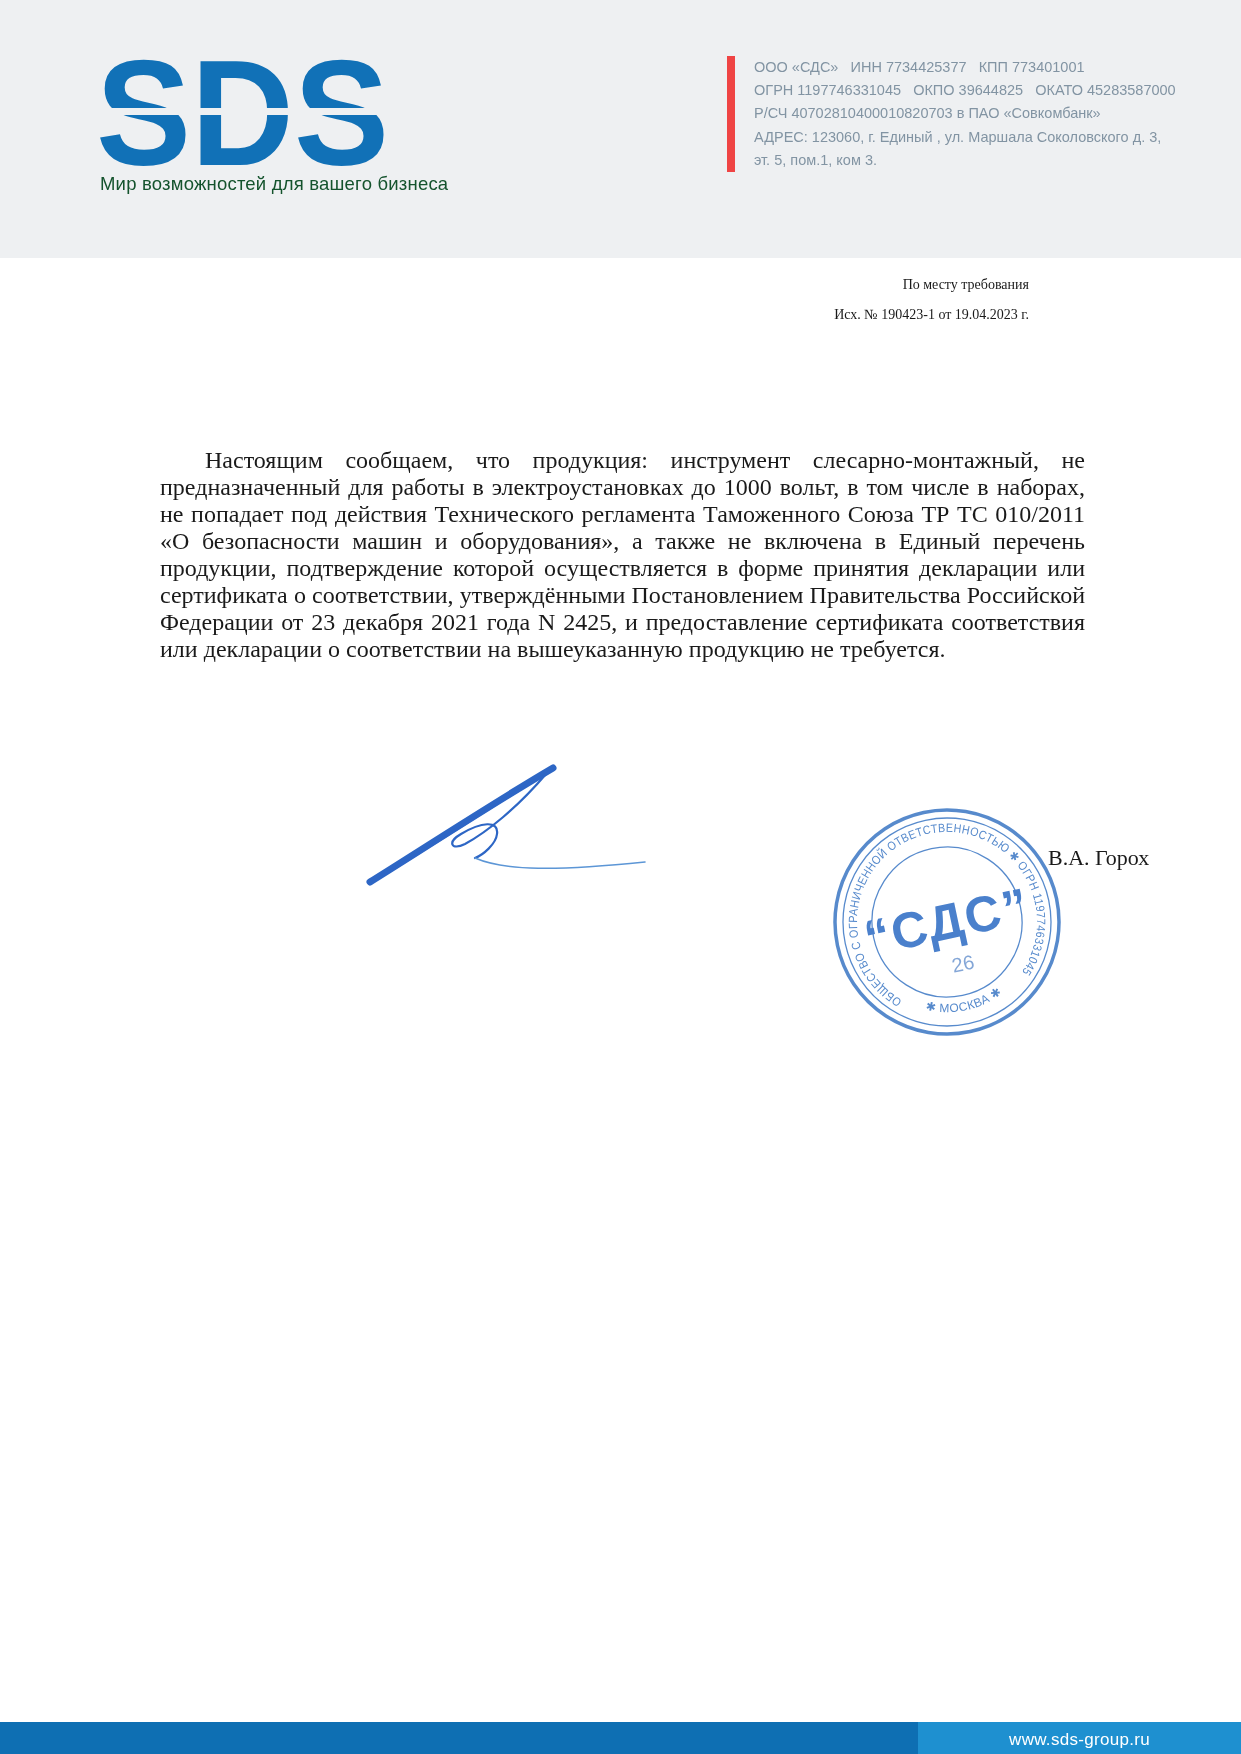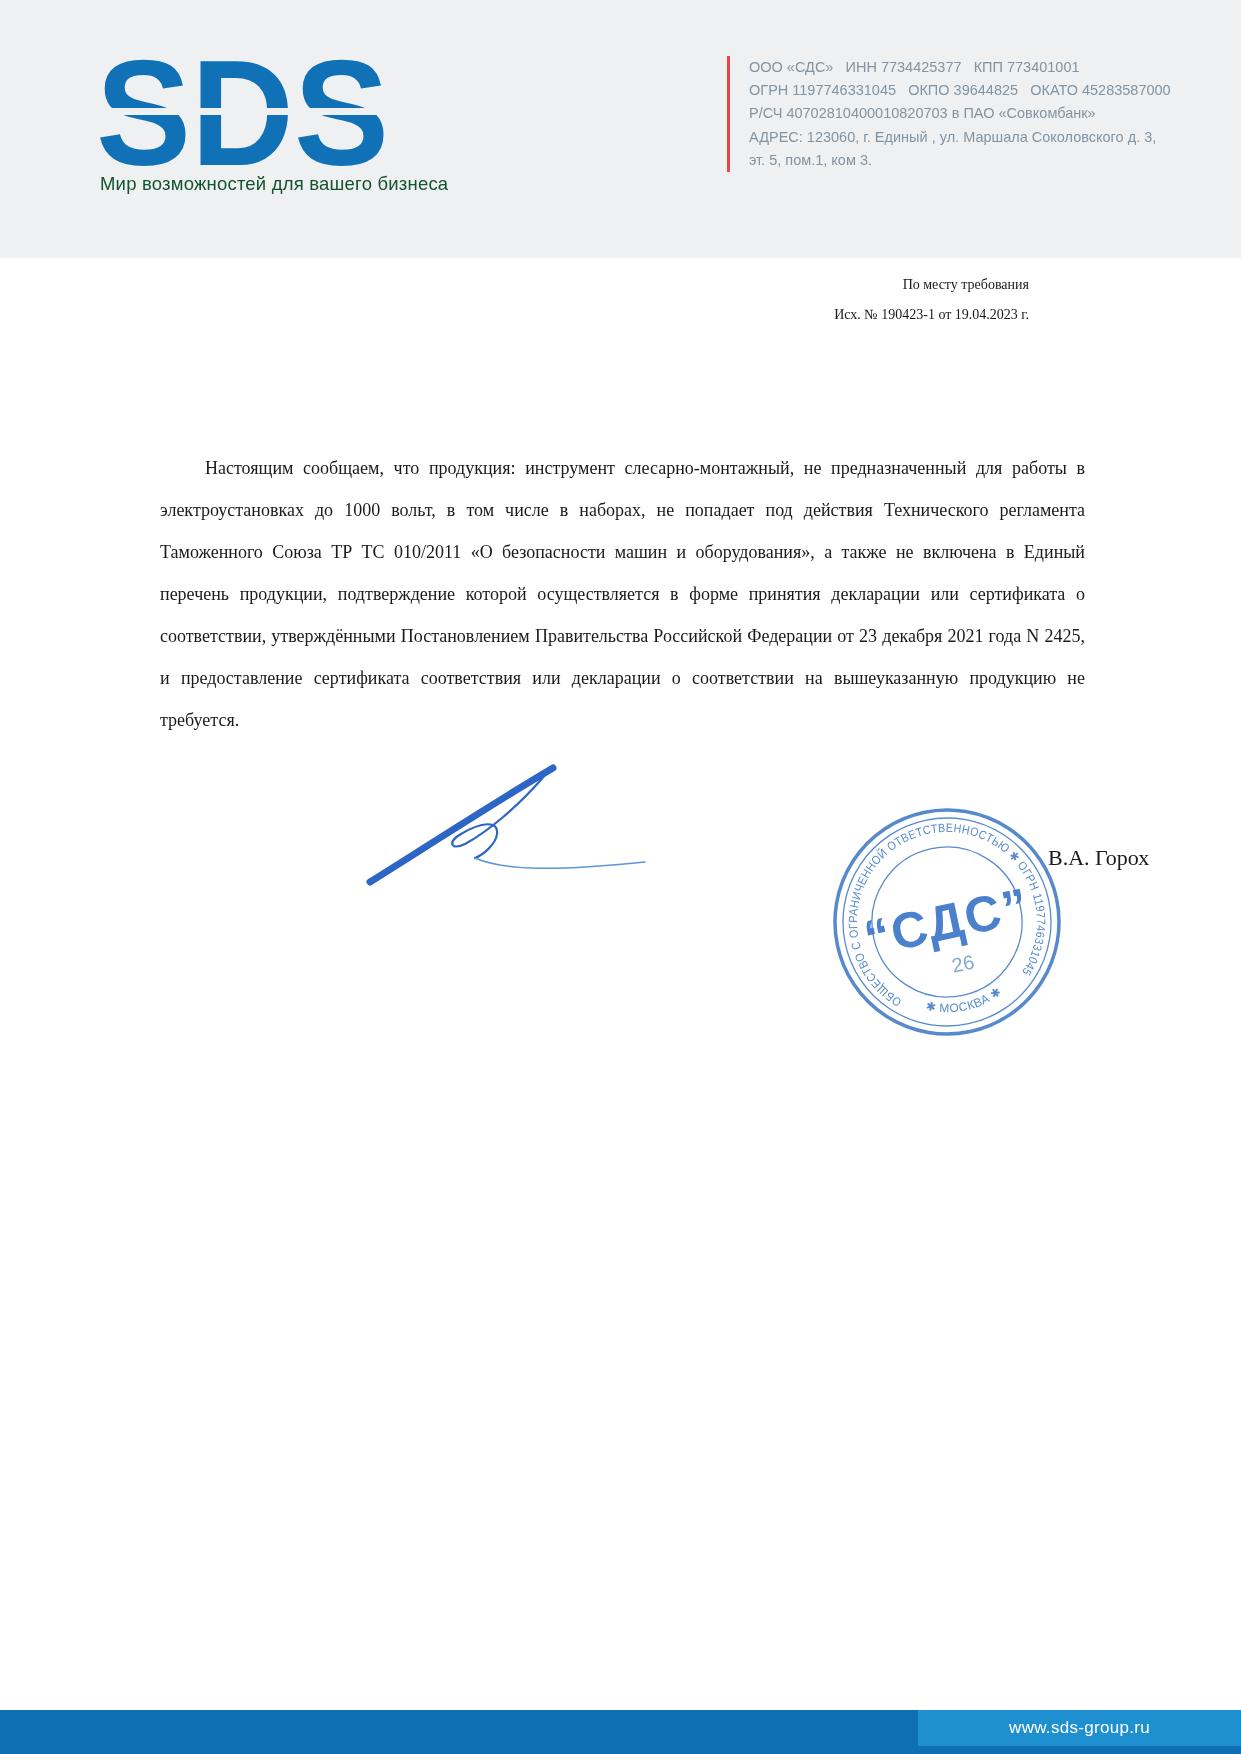--- a/index.html
+++ b/index.html
@@ -23,7 +23,7 @@
   }
   .details {
     position:absolute; left:727px; top:56px;
-    border-left:3px solid #ef4444; padding-left:19px;
+    border-left:8px solid #ef4444; padding-left:19px;
     font-family:"Liberation Sans", sans-serif;
     font-size:14.5px; line-height:23.2px; color:#8294a3;
   }

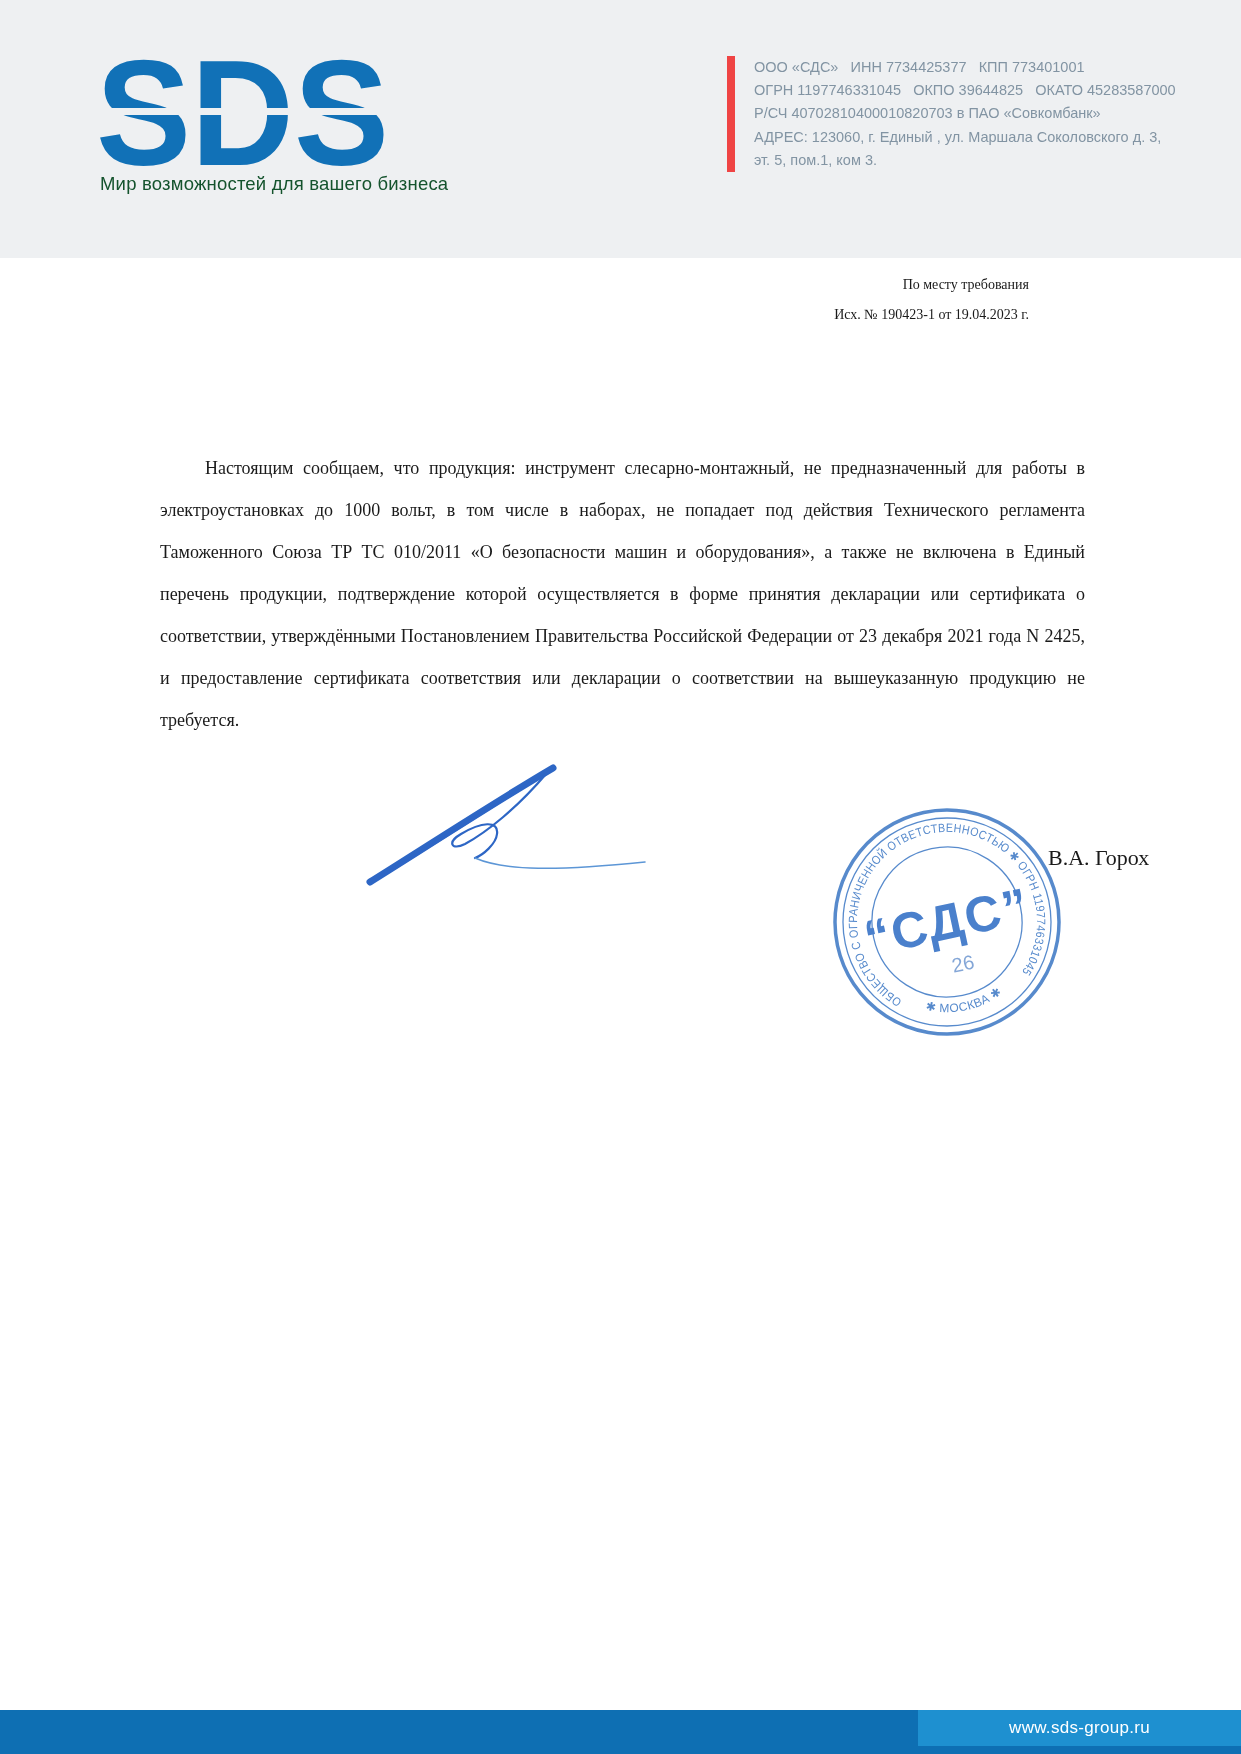--- a/index.html
+++ b/index.html
@@ -39,7 +39,7 @@
   }
   .body-text {
     position:absolute; top:447px; left:160px; width:925px;
-    font-size:18px; line-height:42px; text-align:justify;
+    font-size:24px; line-height:27px; text-align:justify;
   }
   .body-text .p1 { text-indent:45px; }
   .sig-block {

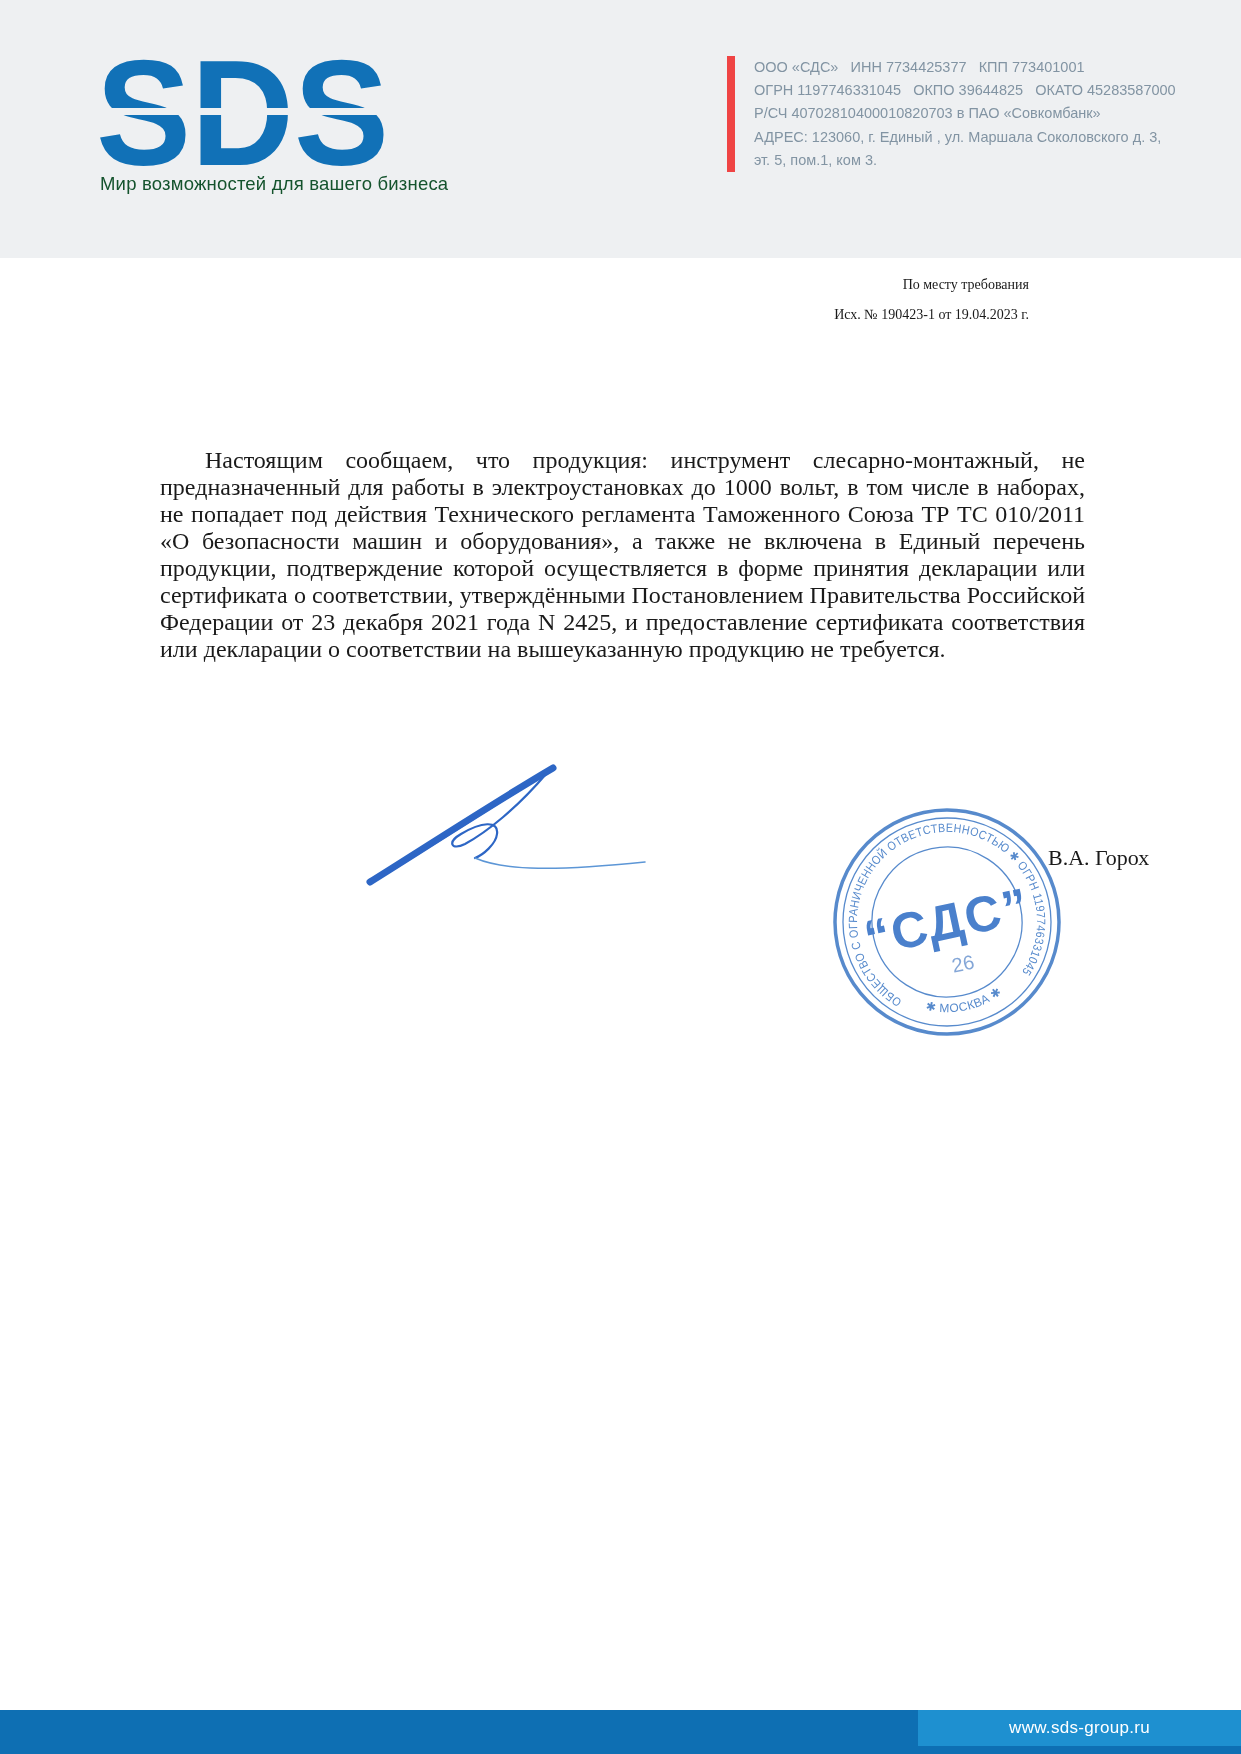--- a/index.html
+++ b/index.html
@@ -67,7 +67,7 @@
   }
   
   .footer {
-    position:absolute; left:0; bottom:0; width:100%; height:44px;
+    position:absolute; left:0; bottom:0; width:100%; height:32px;
     background:#0e6fb3;
   }
   .footer-light {

